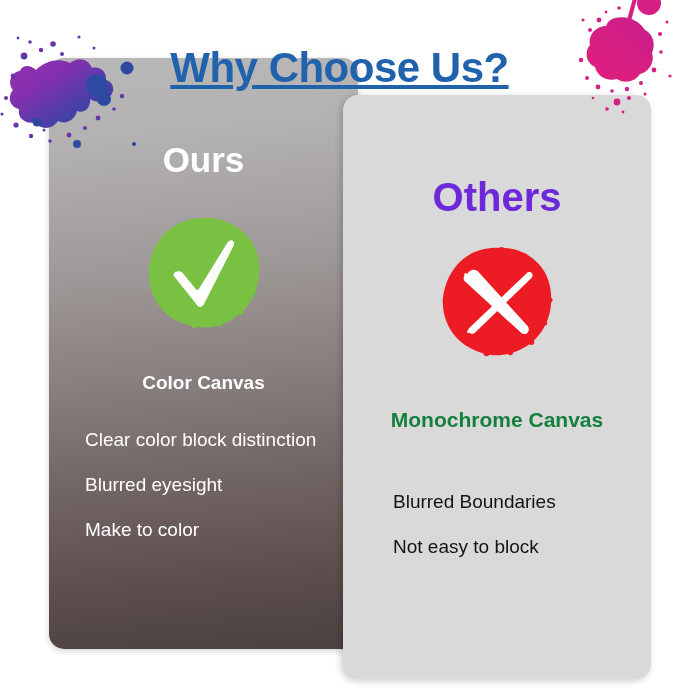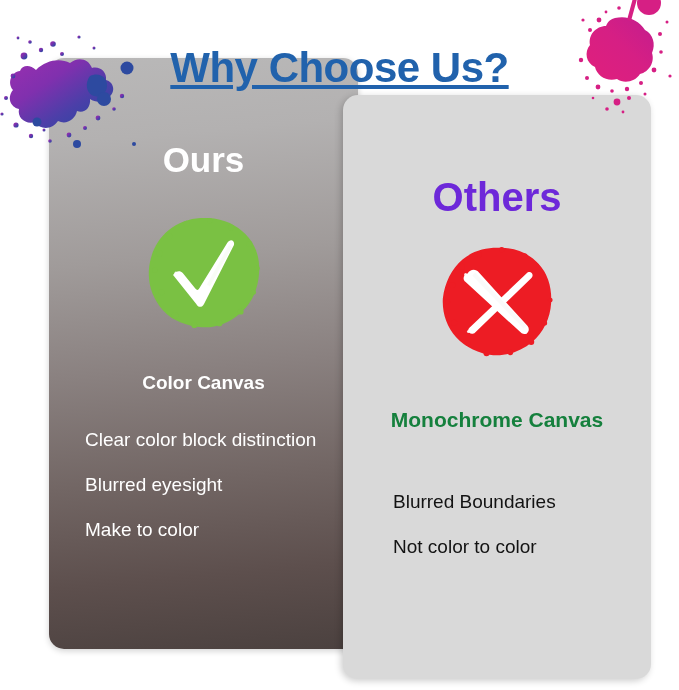--- a/index.html
+++ b/index.html
@@ -318,7 +318,7 @@
 
     <ul class="feature-list" id="features-others">
       <li class="feature-item">Blurred Boundaries</li>
-      <li class="feature-item">Not color to color</li>
+      <li class="feature-item">Not easy to block</li>
     </ul>
   </div>
 

